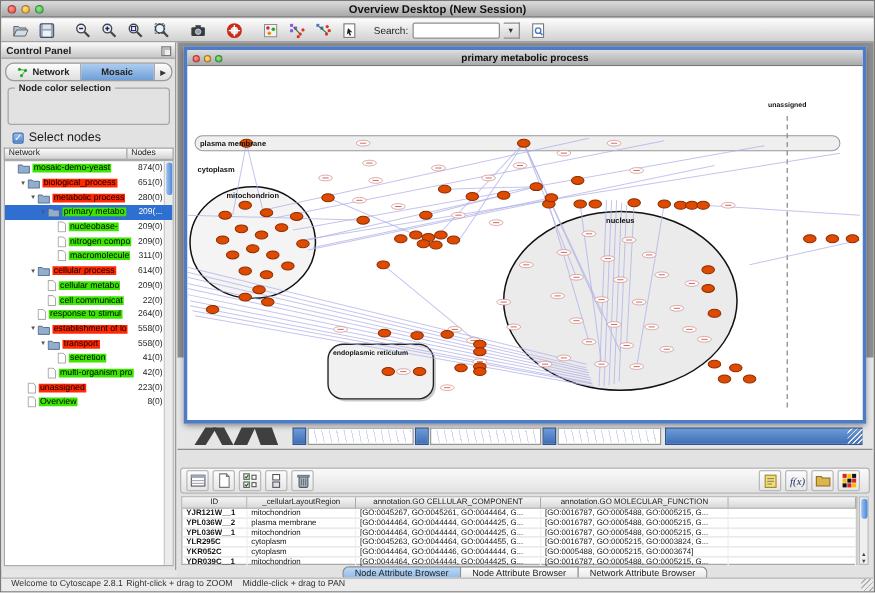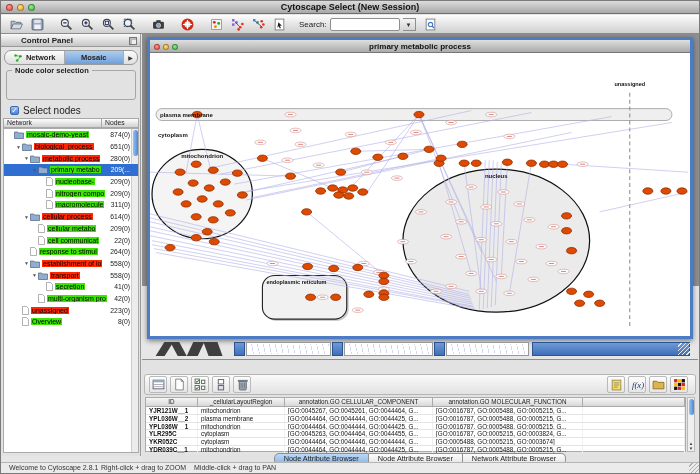--- a/index.html
+++ b/index.html
@@ -109,7 +109,7 @@
       <span class="light ly"></span>
       <span class="light lg"></span>
     </div>
-    <div class="wtitle">Cytoscape Select (New Session)</div>
+    <div class="wtitle">Overview Desktop (New Session)</div>
   </div>
 
   <div class="toolbar">

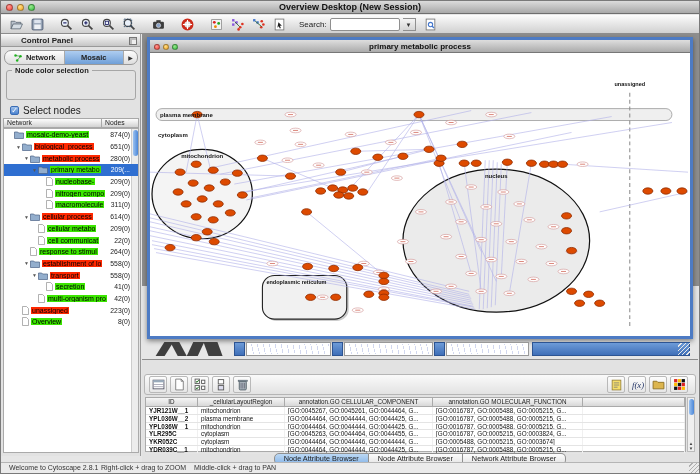--- a/index.html
+++ b/index.html
@@ -28,7 +28,7 @@
   
   .cpanel{position:absolute;left:0;top:33px;width:140px;height:422px;background:#e2e2e2;border-right:1px solid #9a9a9a}
   .panel-head{position:absolute;left:0;top:0;right:0;height:13px;background:linear-gradient(#fafafa,#c6c6c6);border-bottom:1px solid #9a9a9a}
-  .panel-head .ptitle{font-size:8px;font-weight:bold;line-height:13px;padding-left:20px;color:#222}
+  .panel-head .ptitle{font-size:8px;font-weight:bold;line-height:13px;padding-left:4px;color:#222}
   .float-ic{position:absolute;right:3px;top:3px;width:8px;height:8px;border:1px solid #777;background:#eee;box-shadow:inset 2px 2px 0 #bbb}
   .cp-tabs{position:absolute;left:3px;top:16px;width:134px;height:15px;display:flex;border:1px solid #9a9a9a;border-radius:7px;background:linear-gradient(#fdfdfd,#dedede);overflow:hidden}
   .cp-tab{flex:1;display:flex;align-items:center;justify-content:center;gap:3px;font-size:7.5px;font-weight:bold;color:#222;border-right:1px solid #aaa}

